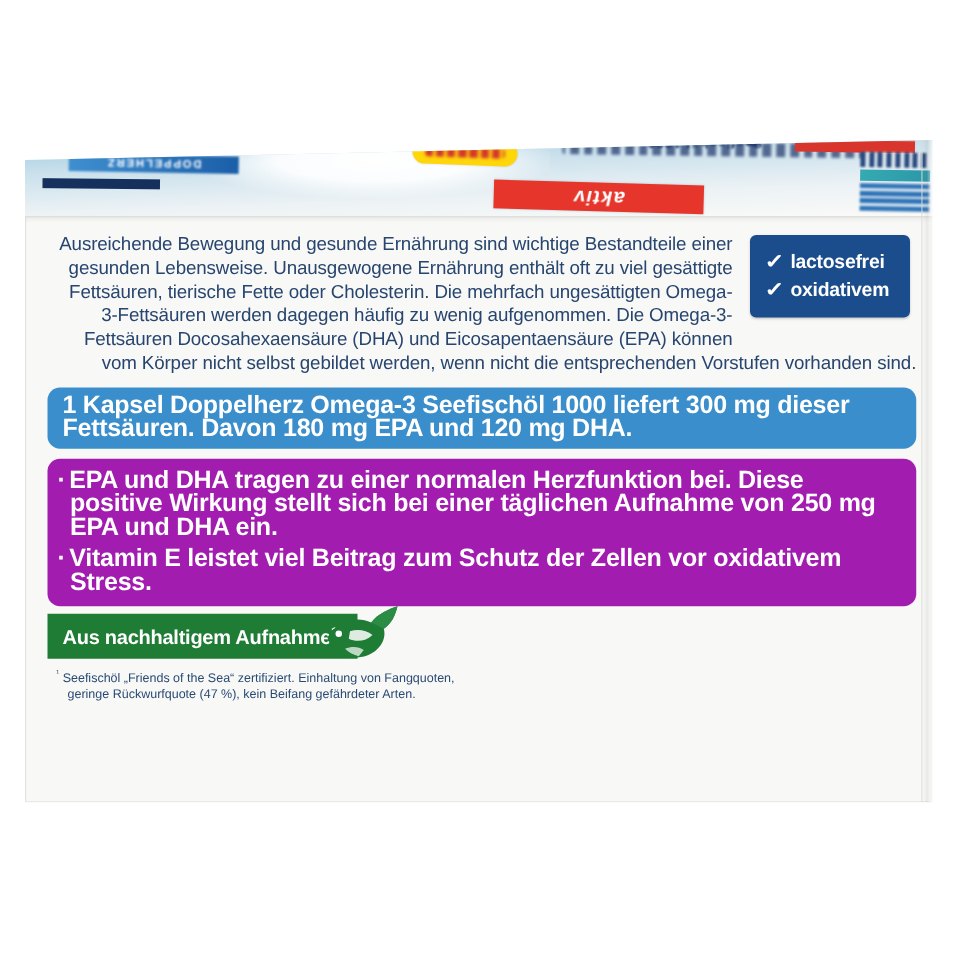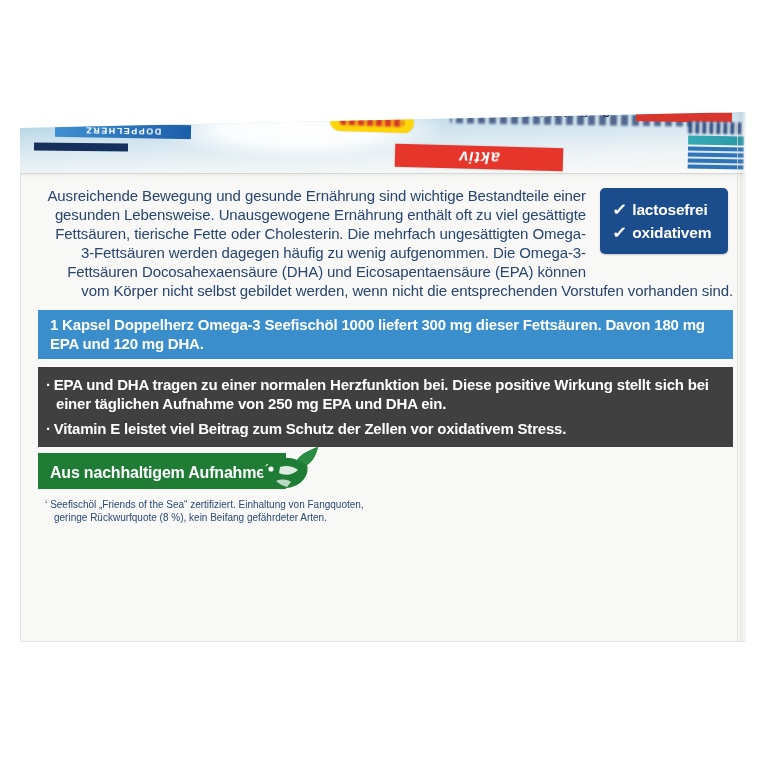--- a/index.html
+++ b/index.html
@@ -100,7 +100,7 @@
   .panel p{margin:0 0 10px 0;text-align:right;}
   .band{
     margin-left:-7px;width:695px;box-sizing:border-box;color:#ffffff;
-    font-weight:bold;font-size:15px;line-height:19px;letter-spacing:-0.2px;
+    font-weight:bold;font-size:20px;line-height:19px;letter-spacing:-0.2px;border-radius:10px;
   }
   .band-dosage{clear:both;margin-top:2px;background:#3a8ecb;padding:5px 12px 6px 12px;}
   .band-benefit{margin-top:8px;background:#404040;padding:8px 12px 9px 8px;}

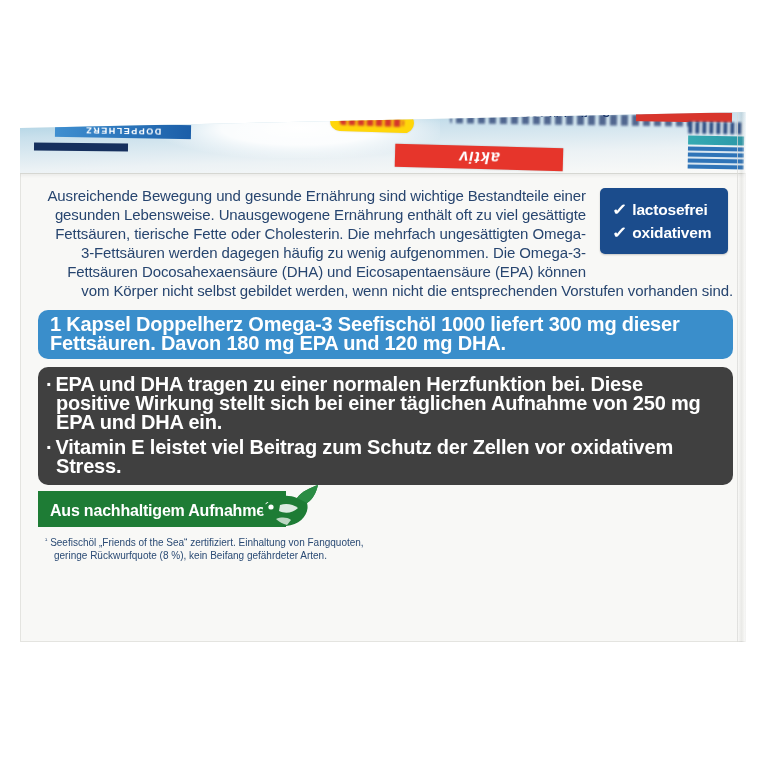--- a/index.html
+++ b/index.html
@@ -103,7 +103,7 @@
     font-weight:bold;font-size:20px;line-height:19px;letter-spacing:-0.2px;border-radius:10px;
   }
   .band-dosage{clear:both;margin-top:2px;background:#3a8ecb;padding:5px 12px 6px 12px;}
-  .band-benefit{margin-top:8px;background:#404040;padding:8px 12px 9px 8px;}
+  .band-benefit{margin-top:8px;background:#a21caf;padding:8px 12px 9px 8px;}
   .benefit-item{padding-left:10px;text-indent:-10px;}
   .benefit-item + .benefit-item{margin-top:6px;}
   .benefit-bullet{margin-right:3px;}

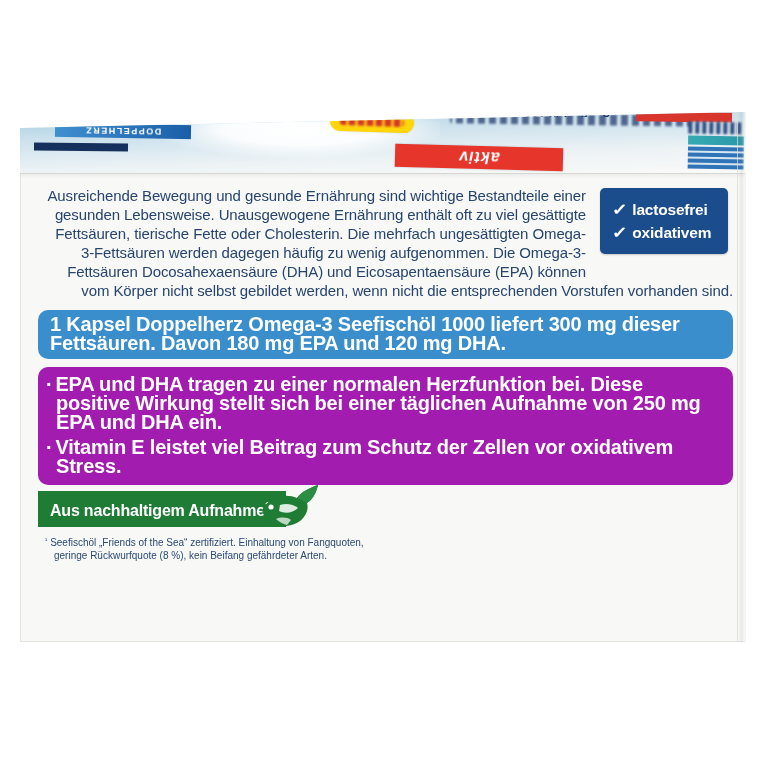--- a/index.html
+++ b/index.html
@@ -192,7 +192,7 @@
     </div>
 
     <div class="footnote">
-      <sup>¹</sup> <span>Seefischöl „Friends of the Sea“ zertifiziert. Einhaltung von Fangquoten, geringe Rückwurfquote (8 %), kein Beifang gefährdeter Arten.</span>
+      <sup>¹</sup> <span>Seefischöl „Friends of the Sea“ zertifiziert. Einhaltung von Fangquoten, geringe Rückwurfquote (47 %), kein Beifang gefährdeter Arten.</span>
     </div>
 
   </div>

